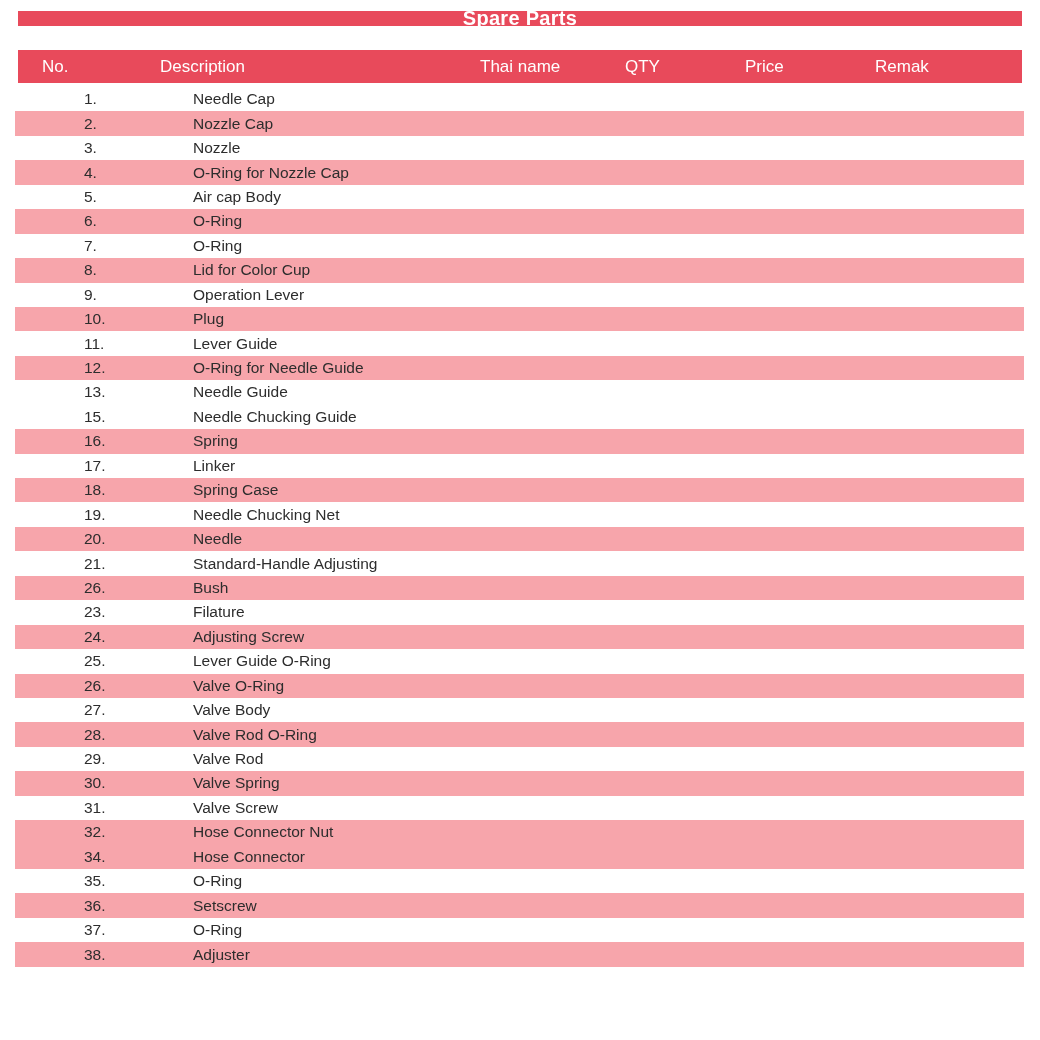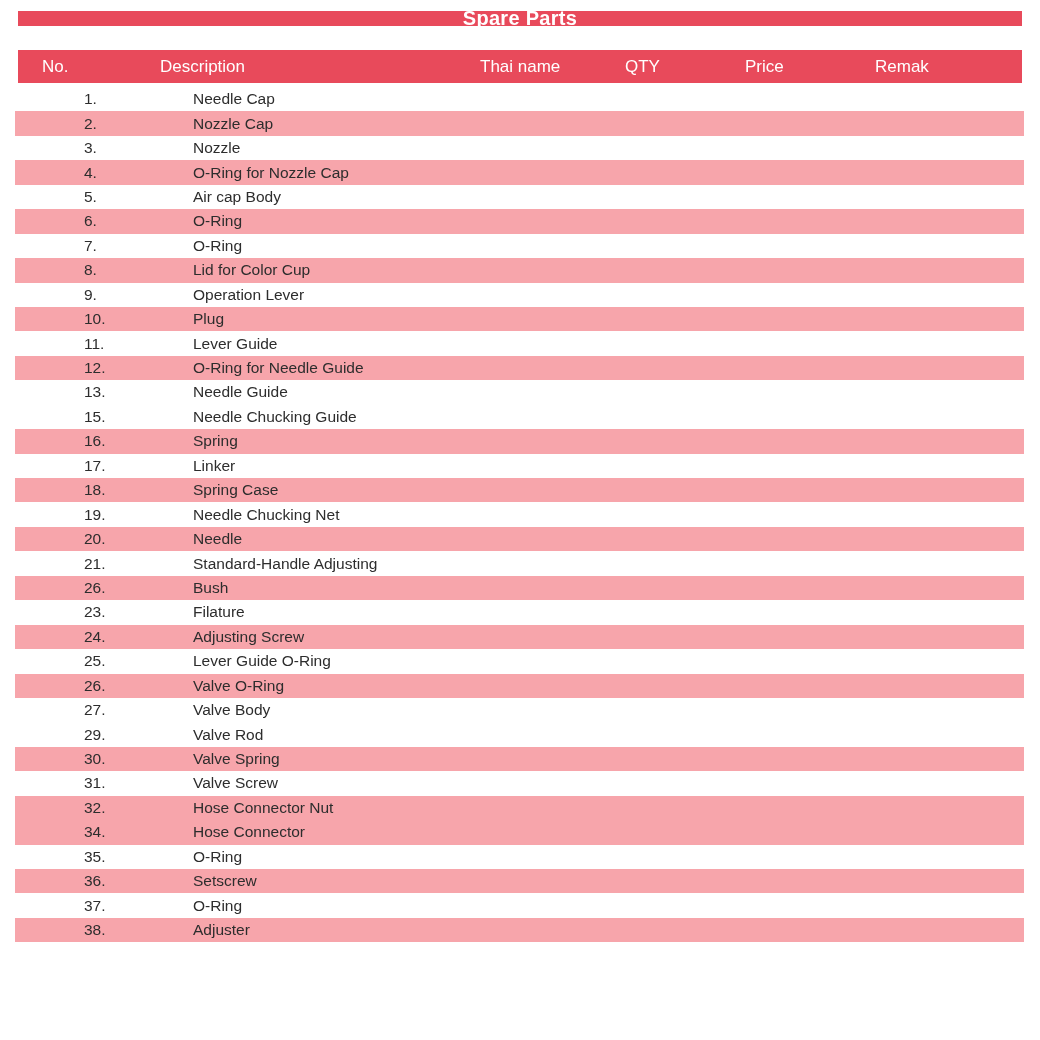--- a/index.html
+++ b/index.html
@@ -290,6 +290,14 @@
       <div class="cell-price"></div>
       <div class="cell-remark"></div>
     </div>
+      <div class="row striped">
+      <div class="cell-no">28.</div>
+      <div class="cell-desc">Valve Rod O-Ring</div>
+      <div class="cell-thai"></div>
+      <div class="cell-qty"></div>
+      <div class="cell-price"></div>
+      <div class="cell-remark"></div>
+    </div>
       <div class="row">
       <div class="cell-no">29.</div>
       <div class="cell-desc">Valve Rod</div>

